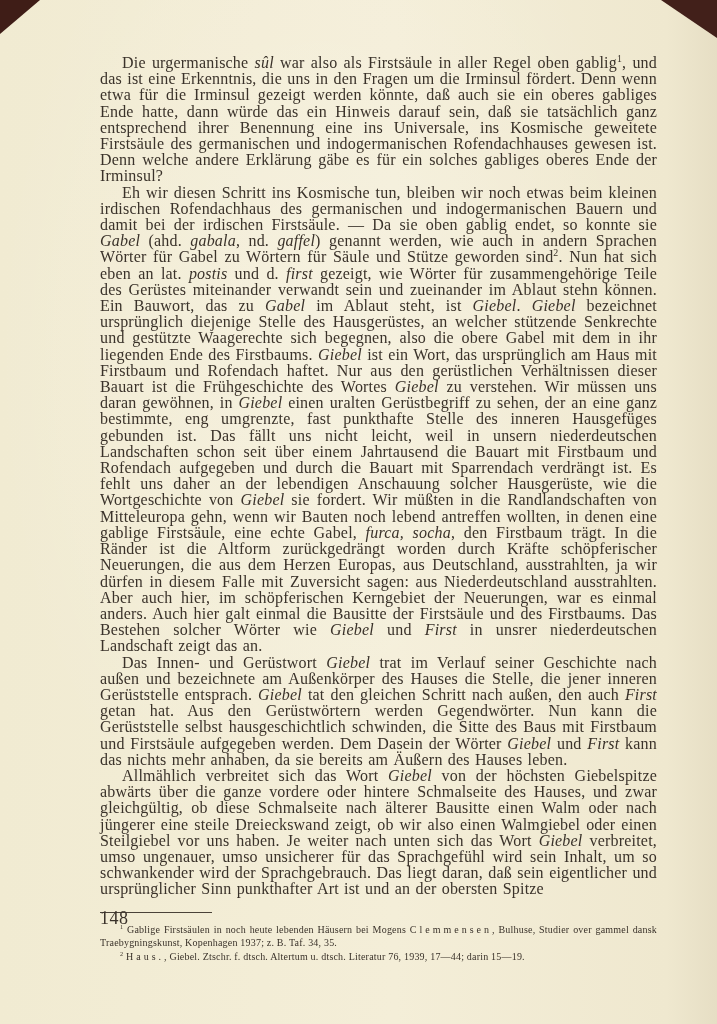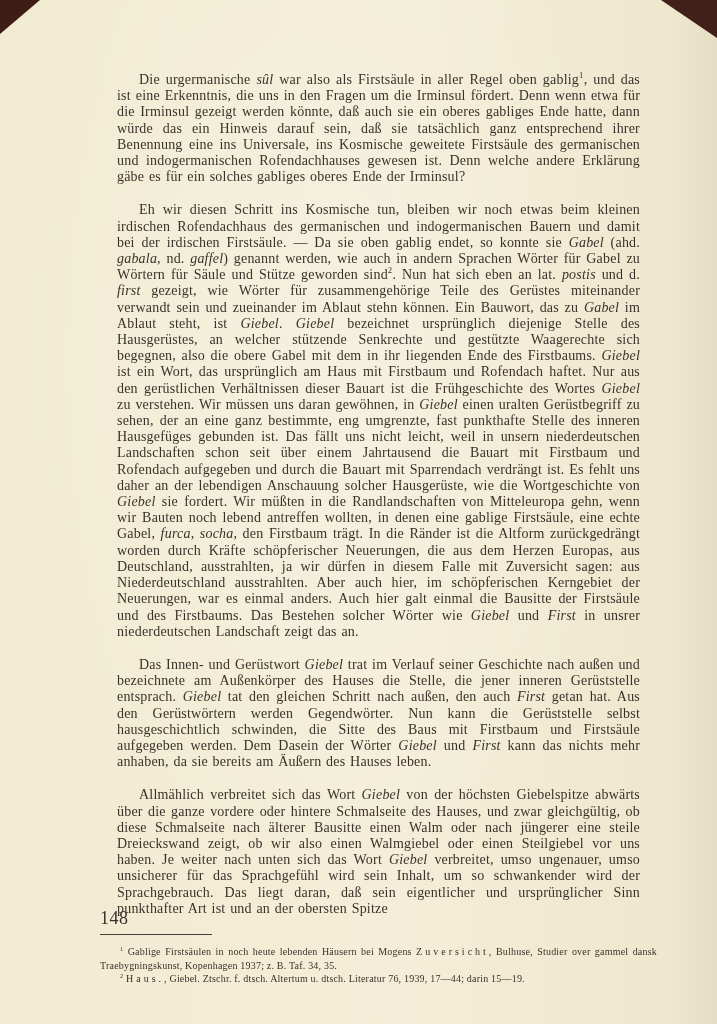--- a/index.html
+++ b/index.html
@@ -43,8 +43,8 @@
     color: #3a322a;
   }
   .body-par {
-    margin: 17px;
-    font-size: 14px;
+    margin: 0;
+    font-size: 16px;
     line-height: 16.2px;
     text-align: justify;
     text-indent: 22px;

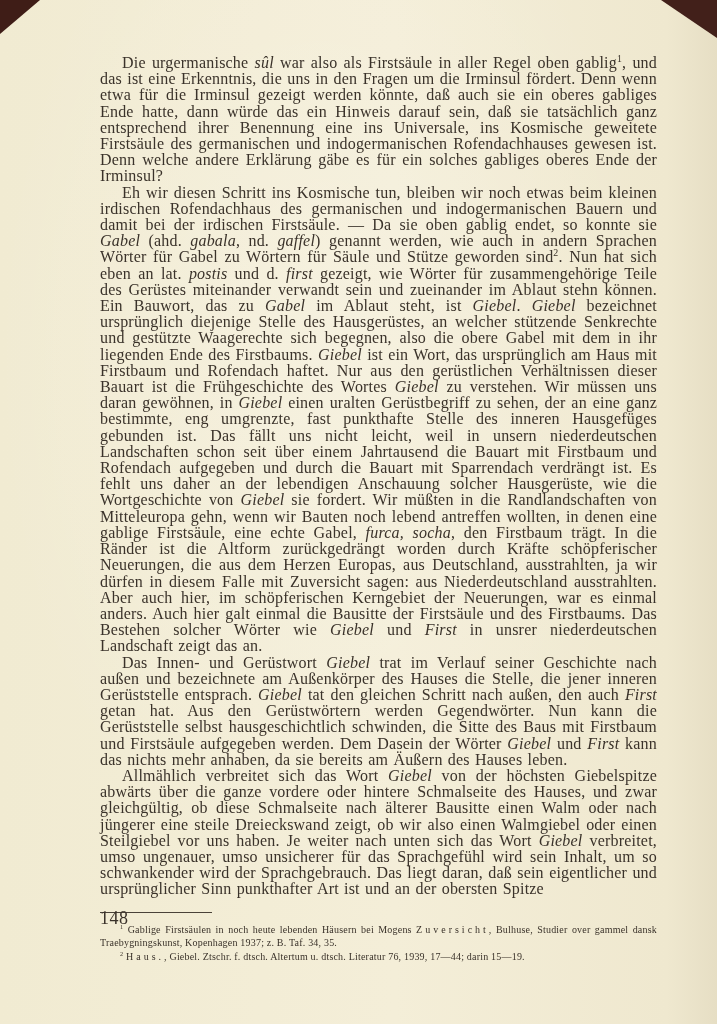--- a/index.html
+++ b/index.html
@@ -96,7 +96,7 @@
 
     <hr class="footnote-sep">
 
-    <p class="footnote"><sup>1</sup><span> Gablige Firstsäulen in noch heute lebenden Häusern bei Mogens </span><span class="spaced">Zuversicht</span><span>, Bulhuse, Studier over gammel dansk Traebygningskunst, Kopenhagen 1937; z. B. Taf. 34, 35.</span></p>
+    <p class="footnote"><sup>1</sup><span> Gablige Firstsäulen in noch heute lebenden Häusern bei Mogens </span><span class="spaced">Clemmensen</span><span>, Bulhuse, Studier over gammel dansk Traebygningskunst, Kopenhagen 1937; z. B. Taf. 34, 35.</span></p>
     <p class="footnote"><sup>2</sup><span> </span><span class="spaced">Haus.</span><span>, Giebel.  Ztschr. f. dtsch. Altertum u. dtsch. Literatur 76, 1939, 17—44; darin 15—19.</span></p>
   </div>
 

